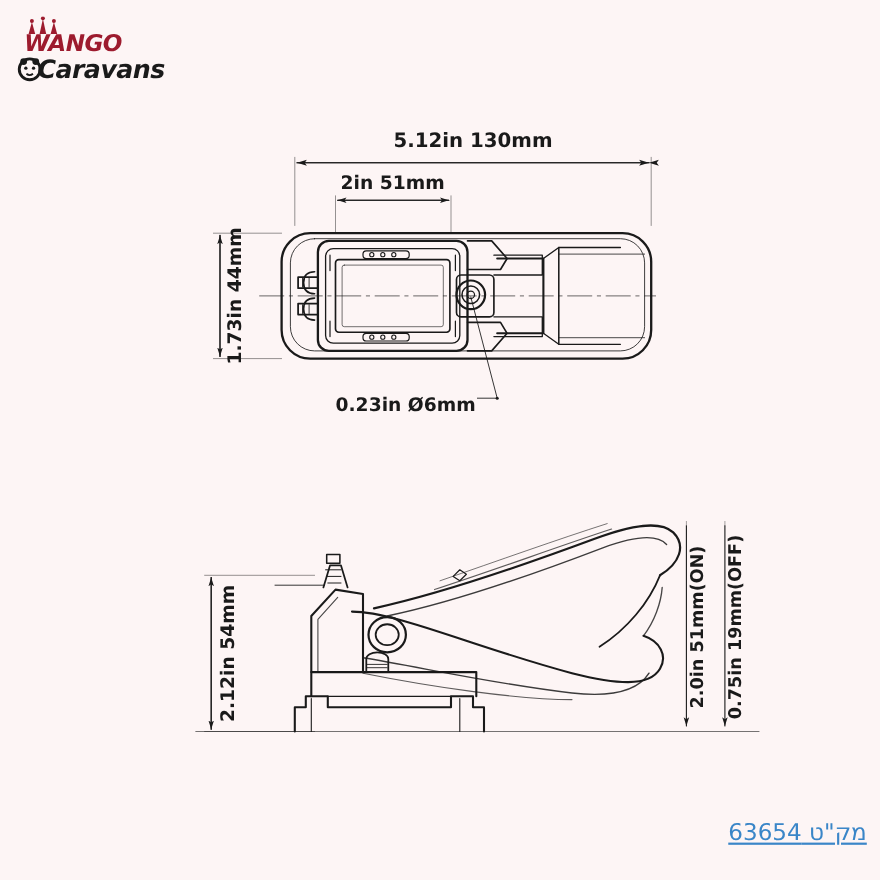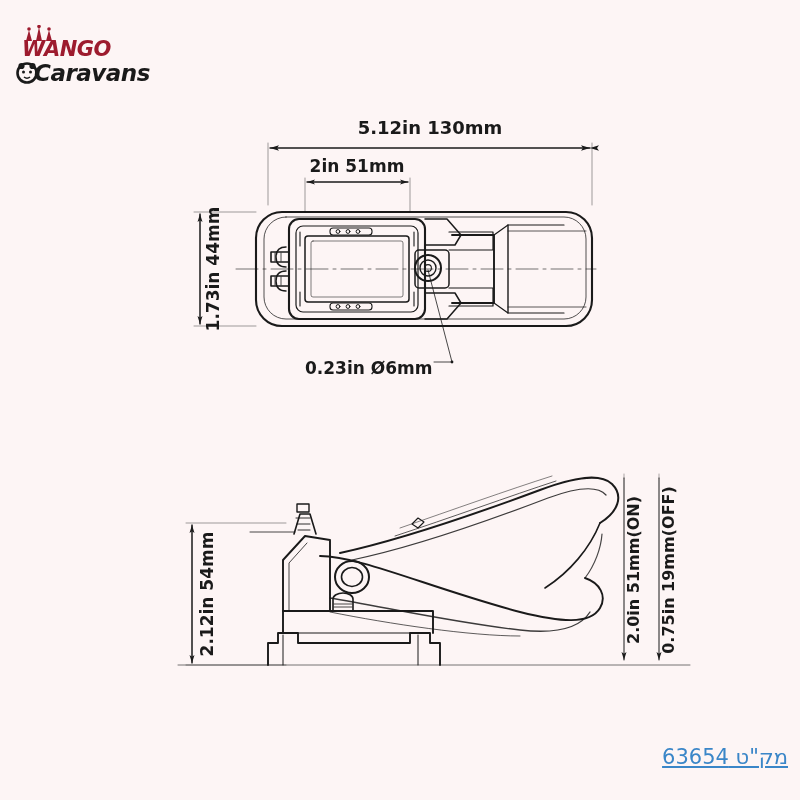--- a/index.html
+++ b/index.html
@@ -12,7 +12,7 @@
   #page{position:absolute;inset:0;width:800px;height:800px;}
 
   
-  #logo{position:absolute;left:12px;top:25px;width:170px;height:62px;}
+  #logo{position:absolute;left:12px;top:15px;width:170px;height:62px;}
   #logo svg{display:block;}
 
   

